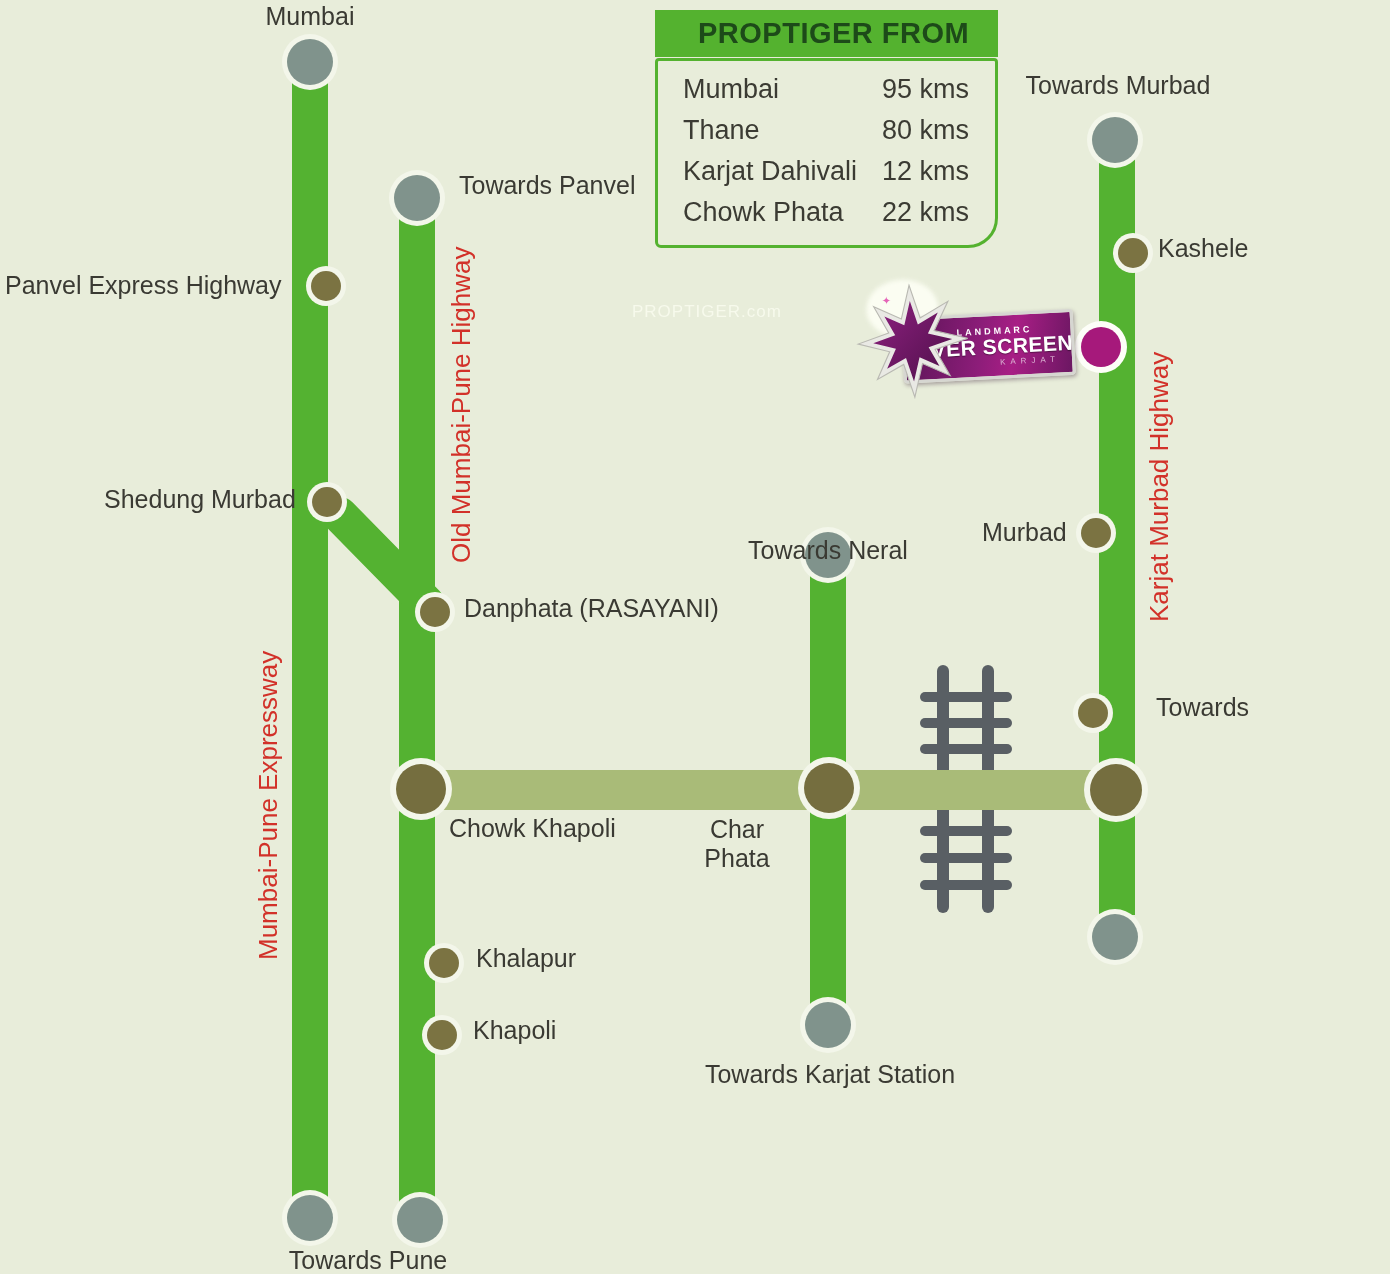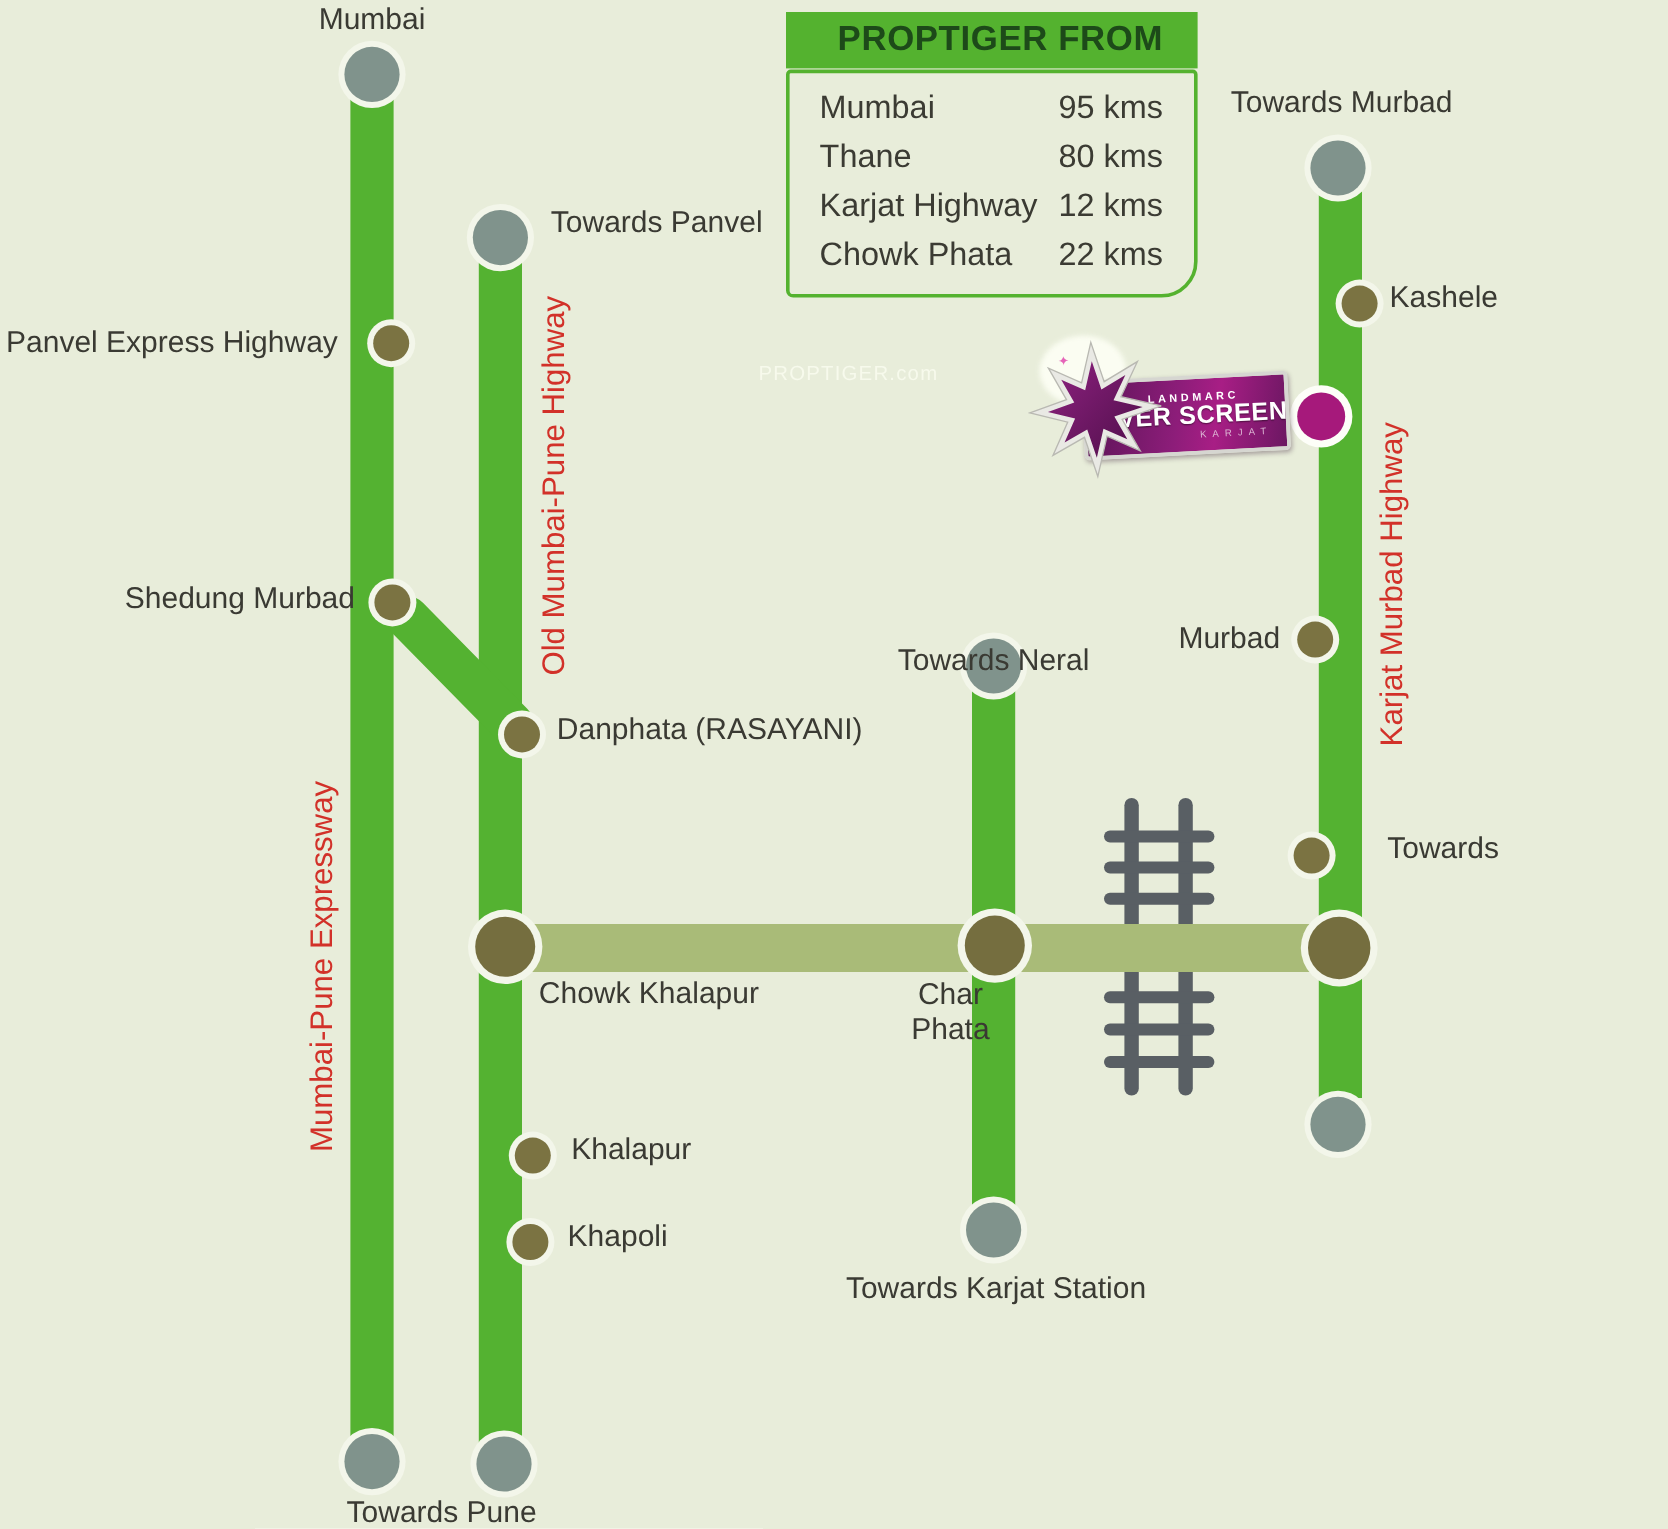--- a/index.html
+++ b/index.html
@@ -160,7 +160,7 @@
         <span class="val">80 kms</span>
       </div>
       <div class="d-row">
-        <span>Karjat Highway</span>
+        <span>Karjat Dahivali</span>
         <span class="val">12 kms</span>
       </div>
       <div class="d-row">

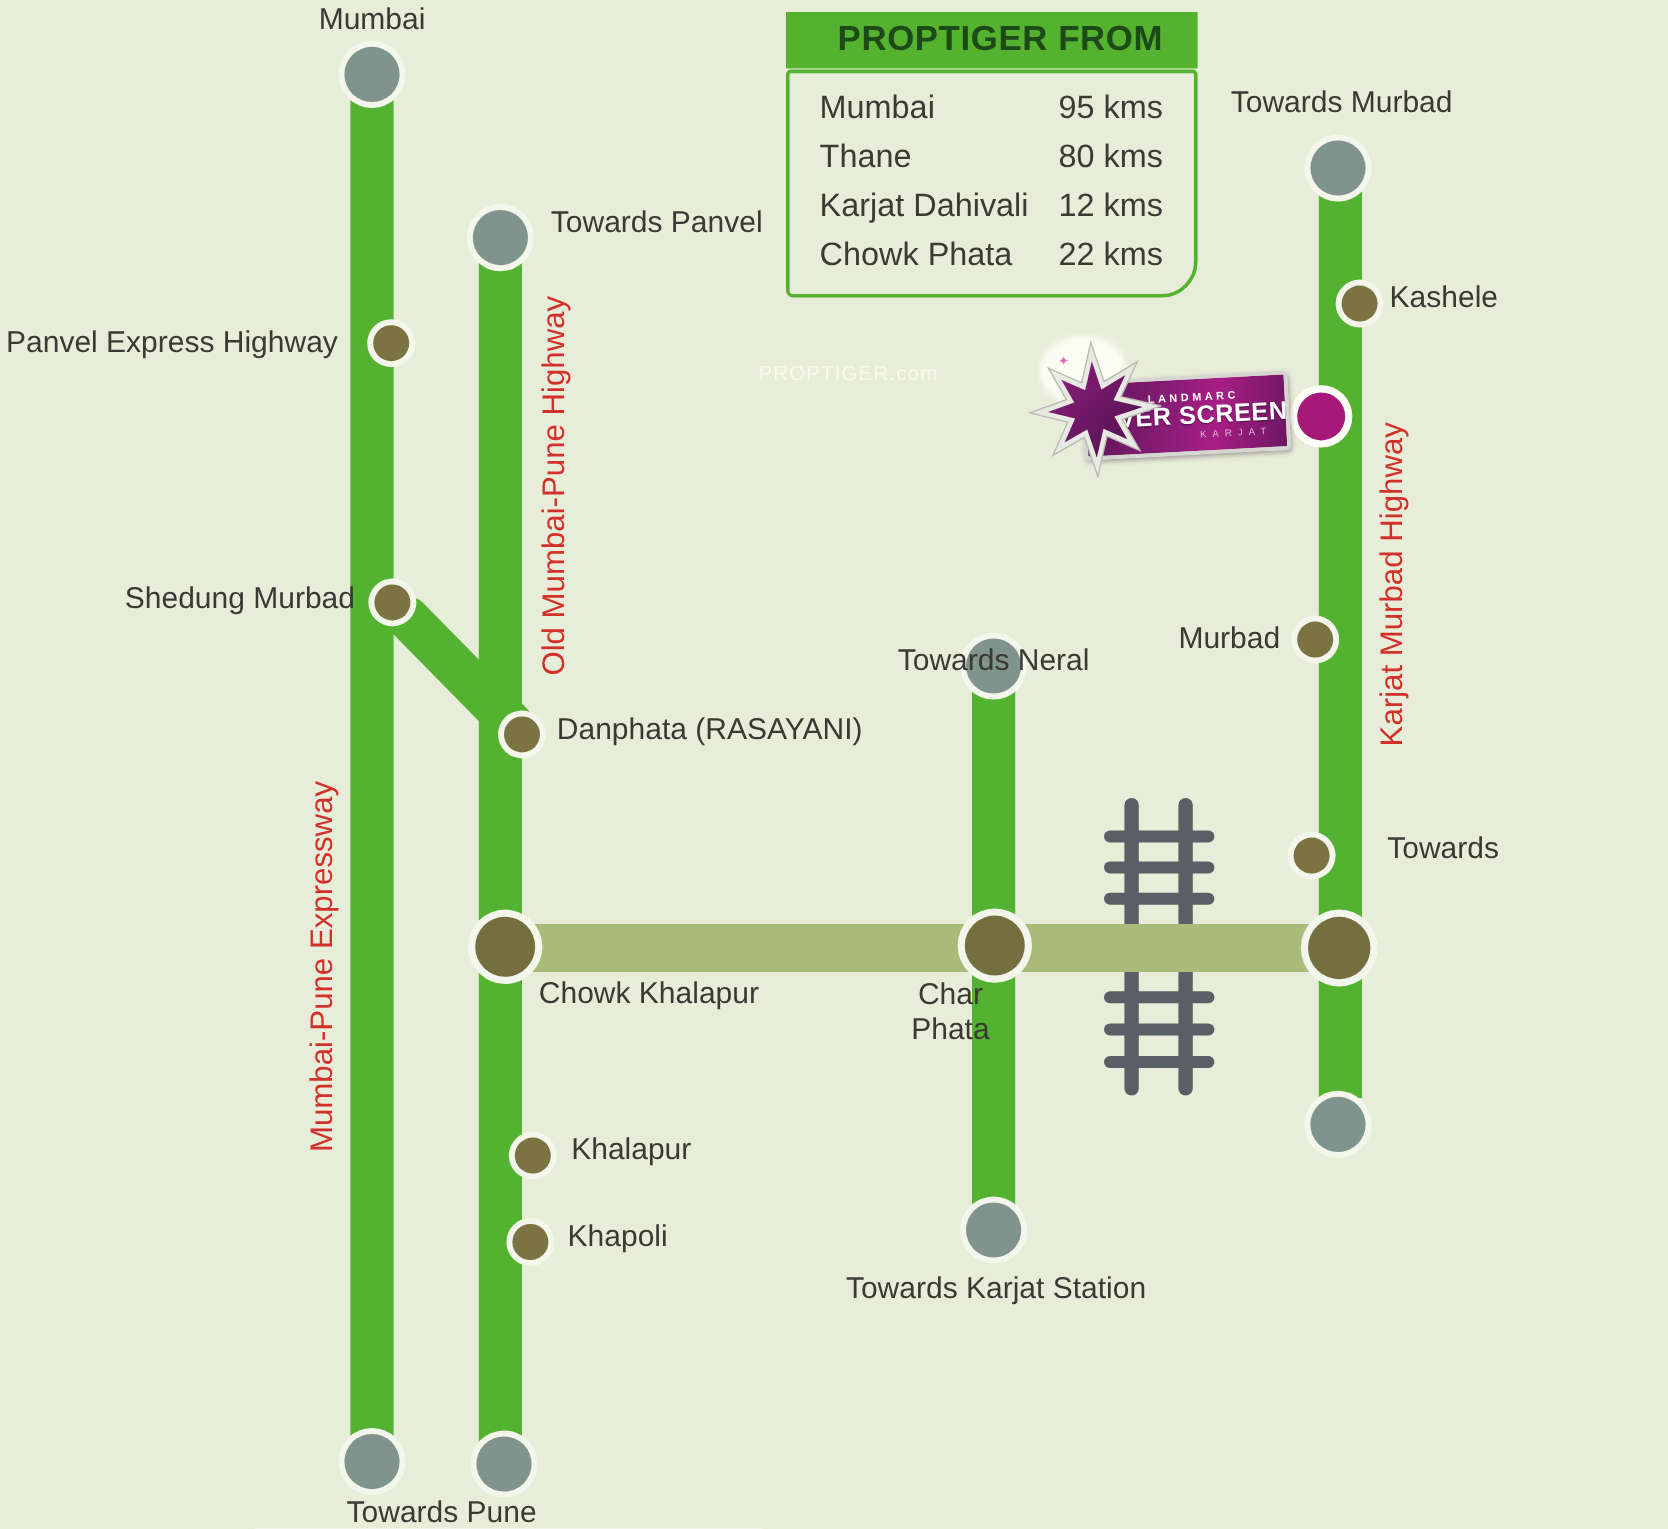--- a/index.html
+++ b/index.html
@@ -131,7 +131,7 @@
   <div class="lbl" style="left:5px;top:271px;">Panvel Express Highway</div>
   <div class="lbl" style="left:104px;top:485px;">Shedung Murbad</div>
   <div class="lbl" style="left:464px;top:594px;">Danphata (RASAYANI)</div>
-  <div class="lbl" style="left:449px;top:814px;">Chowk Khalapur</div>
+  <div class="lbl" style="left:449px;top:814px;">Chowk Khapoli</div>
   <div class="lbl" style="left:476px;top:944px;">Khalapur</div>
   <div class="lbl" style="left:473px;top:1016px;">Khapoli</div>
   <div class="lbl" style="left:268px;top:1246px;width:200px;text-align:center;">Towards Pune</div>

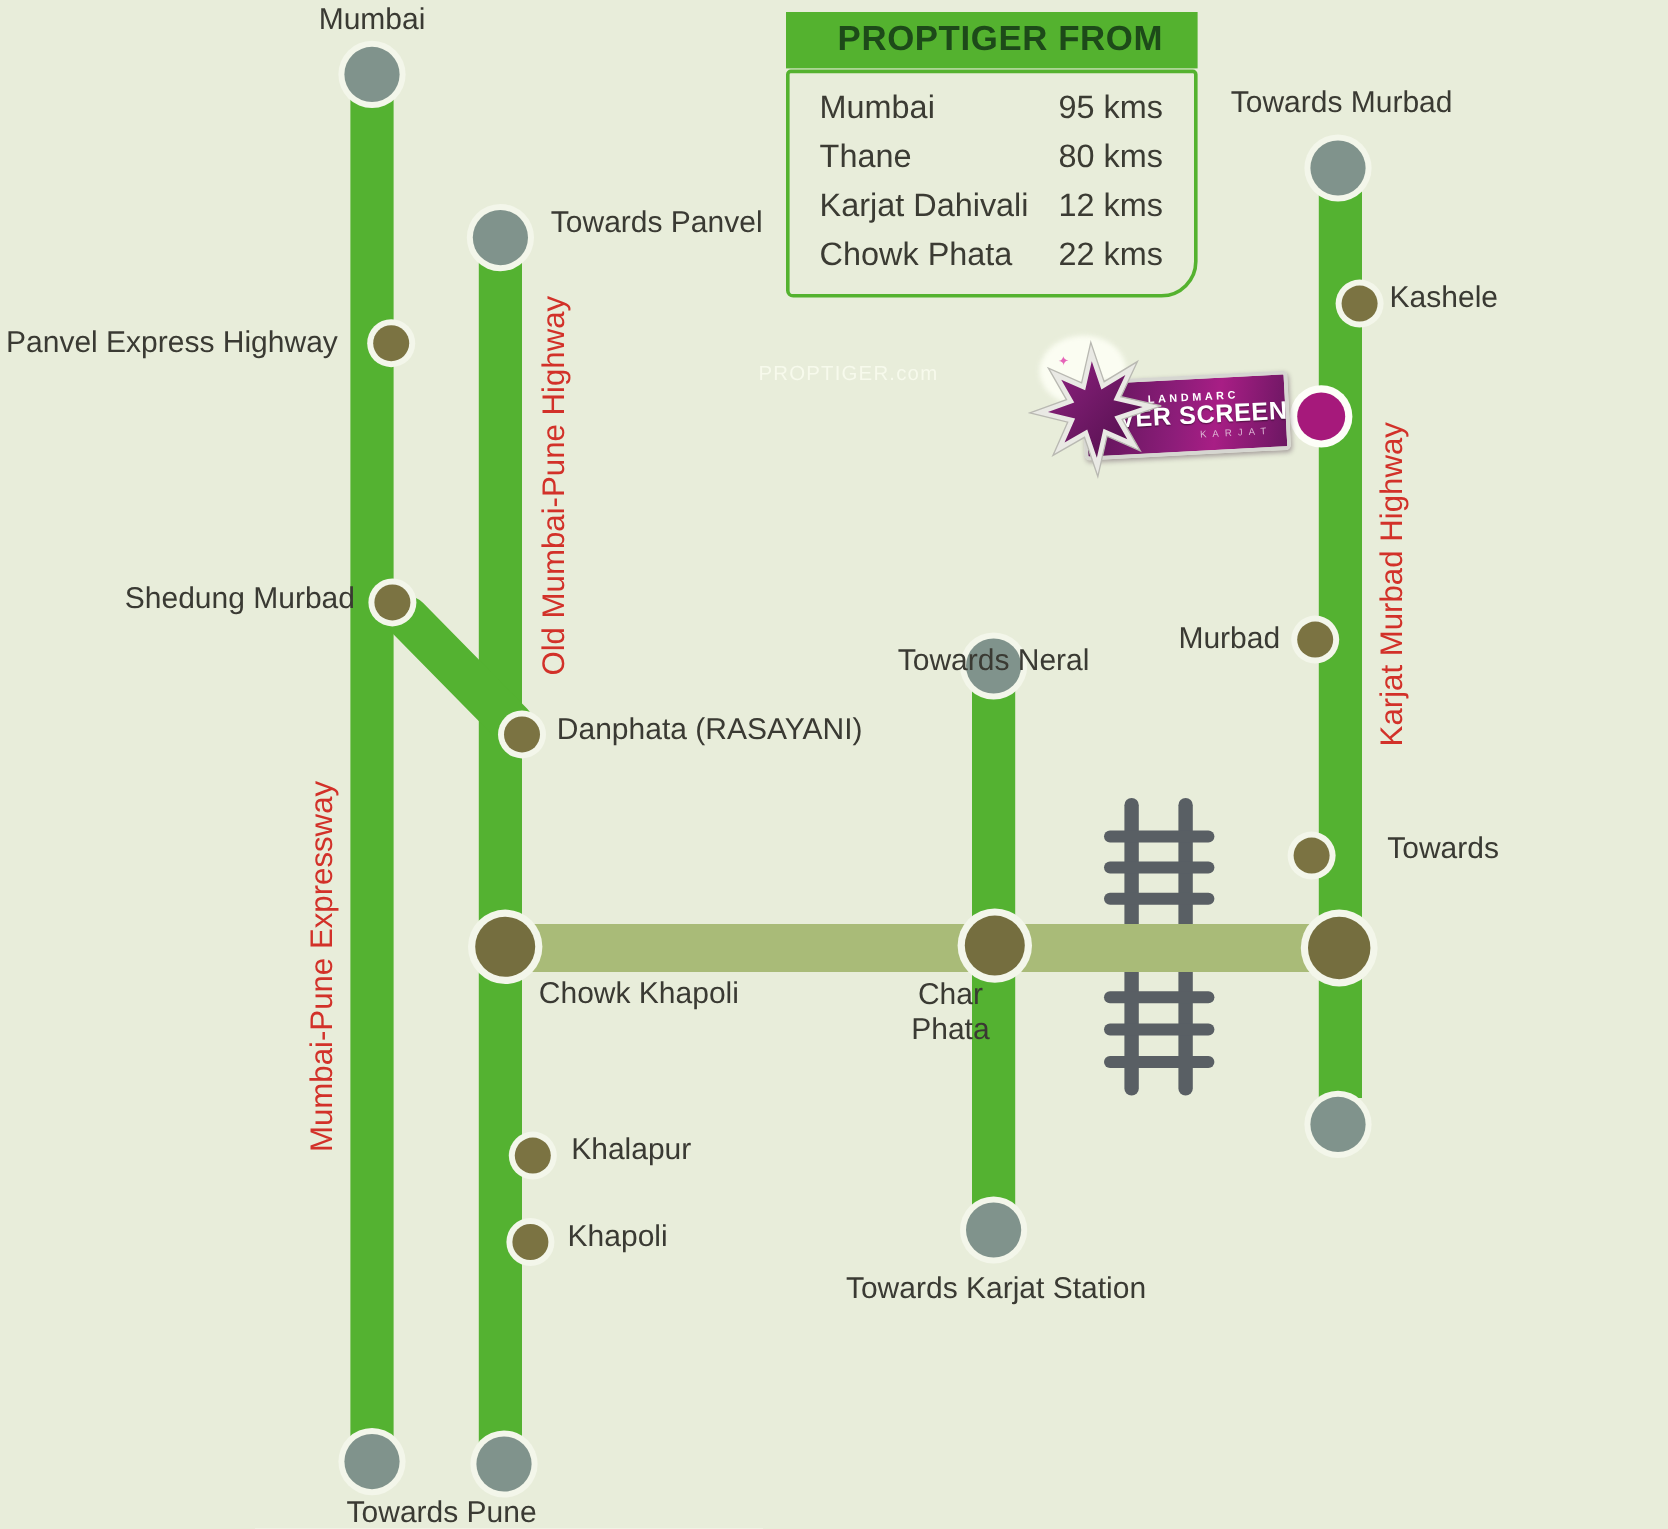--- a/index.html
+++ b/index.html
@@ -136,7 +136,7 @@
   <div class="lbl" style="left:473px;top:1016px;">Khapoli</div>
   <div class="lbl" style="left:268px;top:1246px;width:200px;text-align:center;">Towards Pune</div>
   <div class="lbl" style="left:720px;top:491px;width:216px;text-align:center;margin-top:45px;">Towards Neral</div>
-  <div class="lbl center" style="left:742px;top:815px;width:100px;line-height:29px;">Char
+  <div class="lbl center" style="left:687px;top:815px;width:100px;line-height:29px;">Char
 Phata</div>
   <div class="lbl" style="left:700px;top:1060px;width:260px;text-align:center;">Towards Karjat Station</div>
   <div class="lbl" style="left:1008px;top:71px;width:220px;text-align:center;">Towards Murbad</div>

